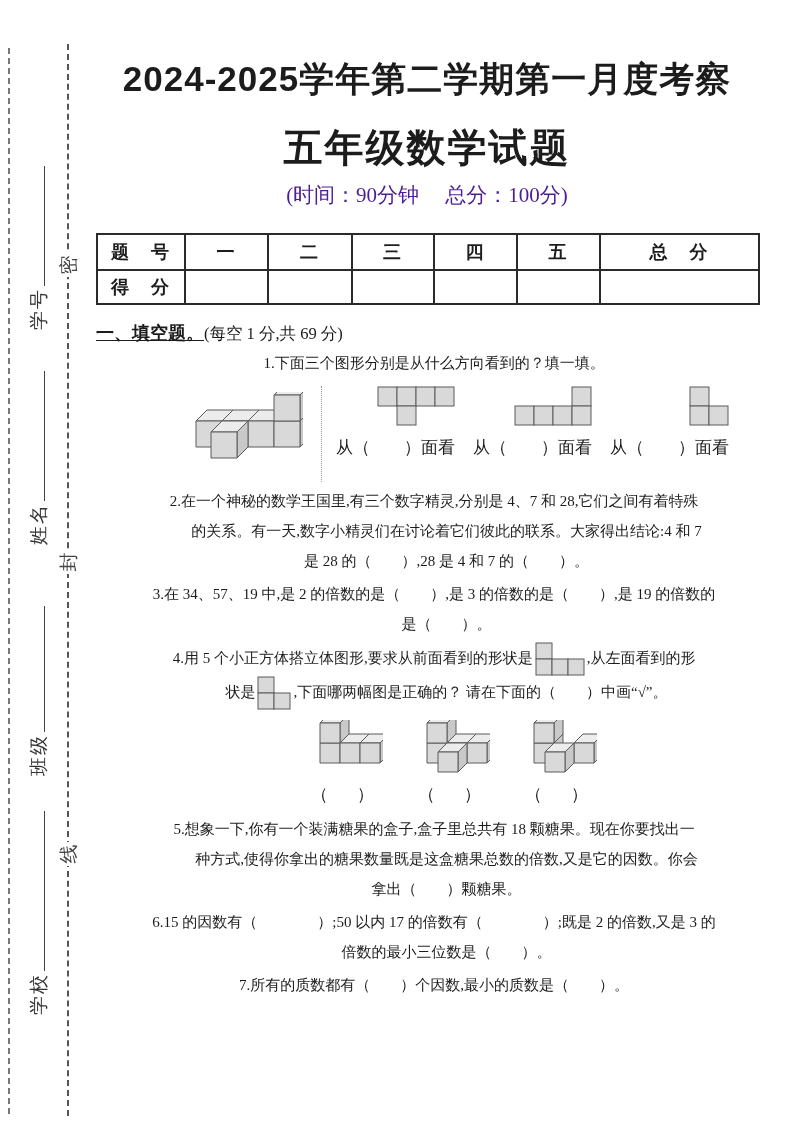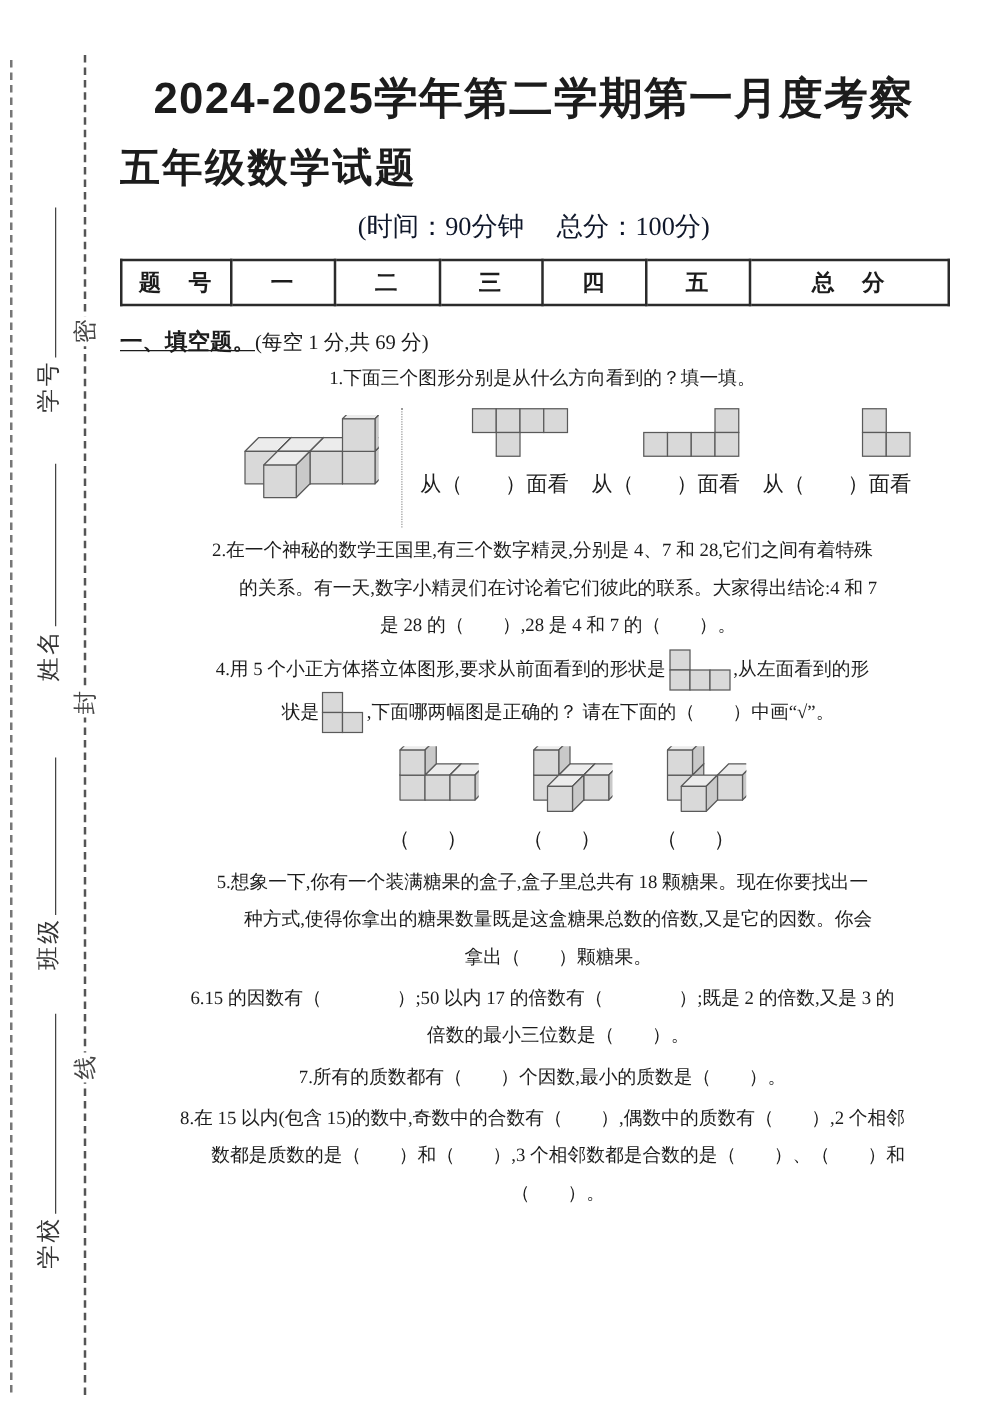--- a/index.html
+++ b/index.html
@@ -20,8 +20,8 @@
   .main { position:absolute; left:96px; top:53px; width:662px; }
   .page-title { font-family:"Liberation Sans", sans-serif; font-weight:bold; font-size:35px;
                 text-align:center; letter-spacing:1px; line-height:52px; }
-  .page-subtitle { font-family:"Liberation Sans", sans-serif; font-weight:bold; font-size:32px;
-                   text-align:left; letter-spacing:2px; line-height:50px; margin-top:4px; }
+  .page-subtitle { font-family:"Liberation Sans", sans-serif; font-weight:bold; font-size:39px;
+                   text-align:center; letter-spacing:2px; line-height:50px; margin-top:18px; }
   .exam-meta { text-align:center; font-size:21px; margin-top:8px; color:#0f172a; }
 
   table.score { width:100%; border-collapse:collapse; margin-top:12px; table-layout:fixed; }

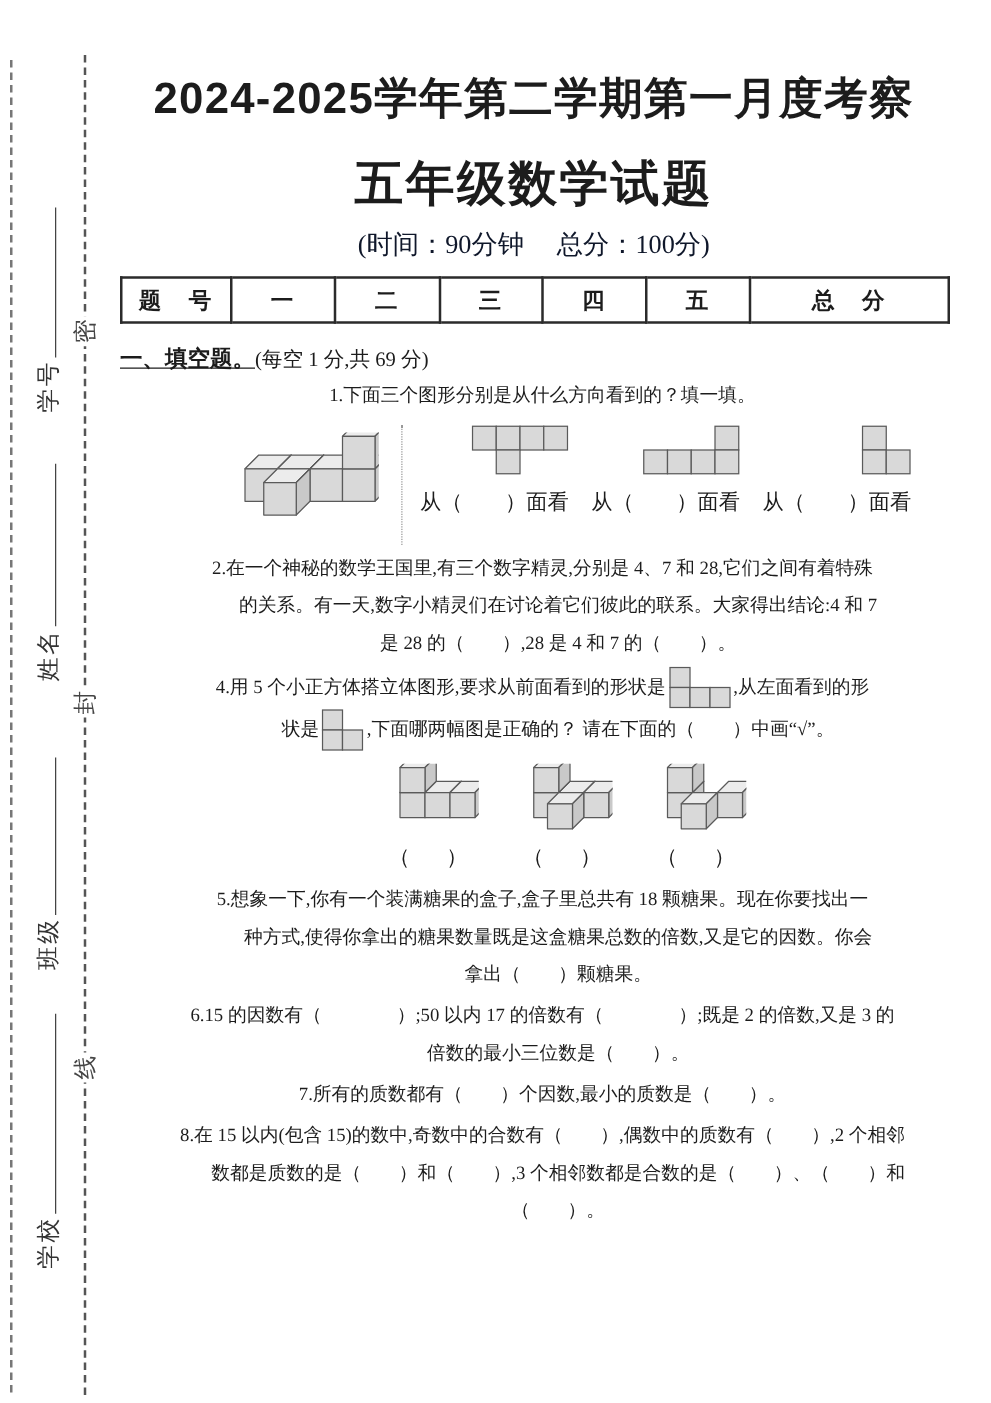--- a/index.html
+++ b/index.html
@@ -22,7 +22,7 @@
                 text-align:center; letter-spacing:1px; line-height:52px; }
   .page-subtitle { font-family:"Liberation Sans", sans-serif; font-weight:bold; font-size:39px;
                    text-align:center; letter-spacing:2px; line-height:50px; margin-top:18px; }
-  .exam-meta { text-align:center; font-size:21px; margin-top:8px; color:#0f172a; }
+  .exam-meta { text-align:center; font-size:21px; margin-top:8px; color:#4c1d95; }
 
   table.score { width:100%; border-collapse:collapse; margin-top:12px; table-layout:fixed; }
   table.score td { border:2px solid #2b2b2b; text-align:center; font-size:18px; font-weight:bold;

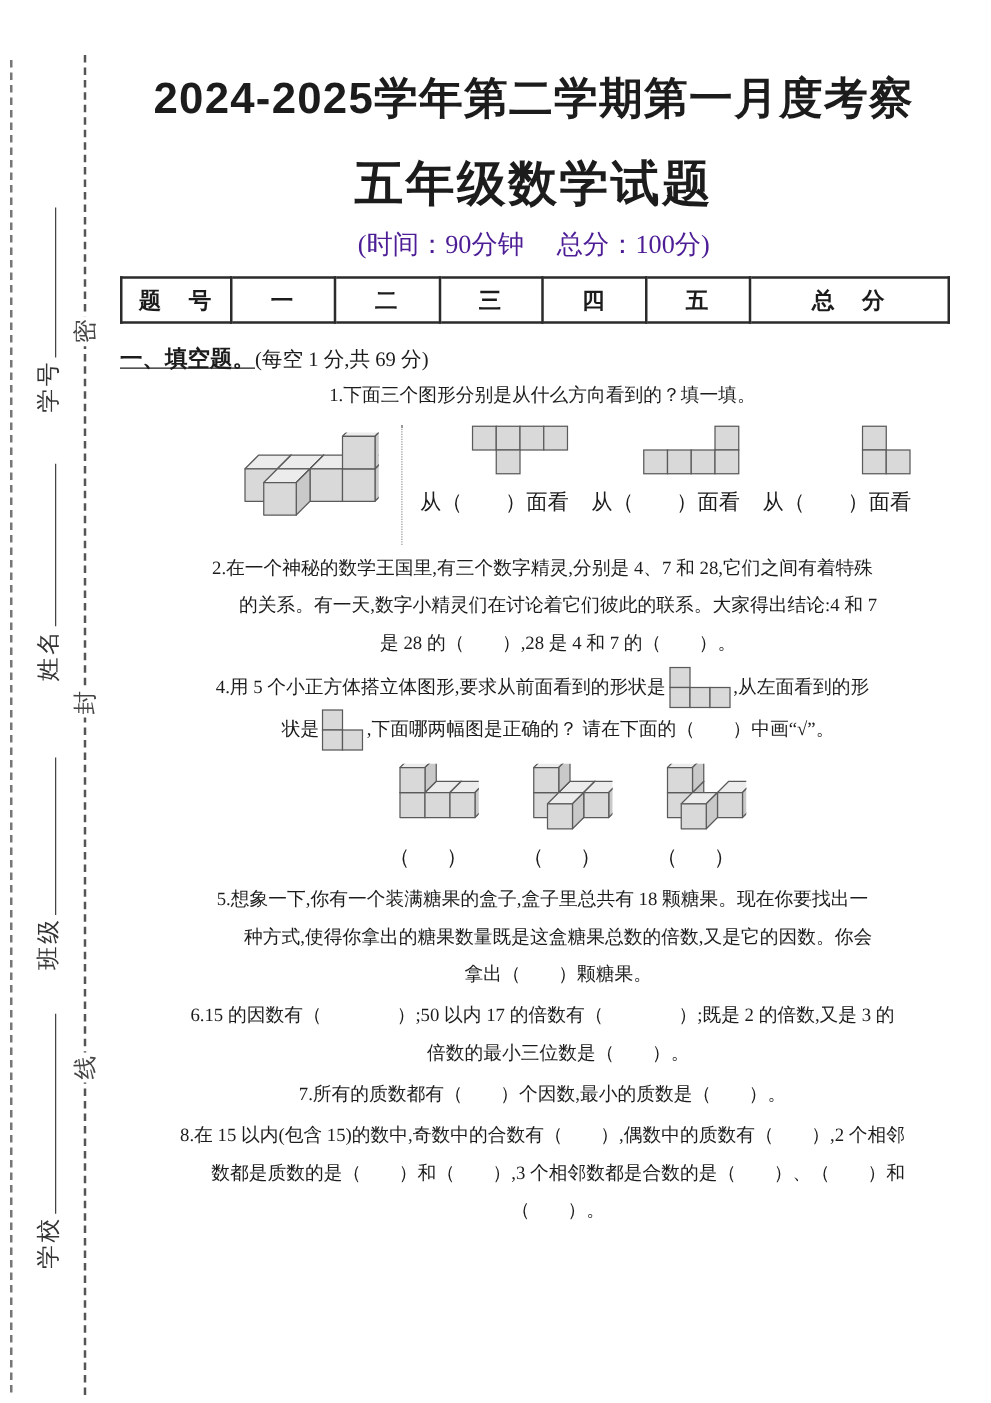--- a/index.html
+++ b/index.html
@@ -24,7 +24,7 @@
                    text-align:center; letter-spacing:2px; line-height:50px; margin-top:18px; }
   .exam-meta { text-align:center; font-size:21px; margin-top:8px; color:#4c1d95; }
 
-  table.score { width:100%; border-collapse:collapse; margin-top:12px; table-layout:fixed; }
+  table.score { width:100%; border-collapse:collapse; margin-top:24px; table-layout:fixed; }
   table.score td { border:2px solid #2b2b2b; text-align:center; font-size:18px; font-weight:bold;
                    height:36px; letter-spacing:2px; }
   table.score tr.score-row td { height:34px; }

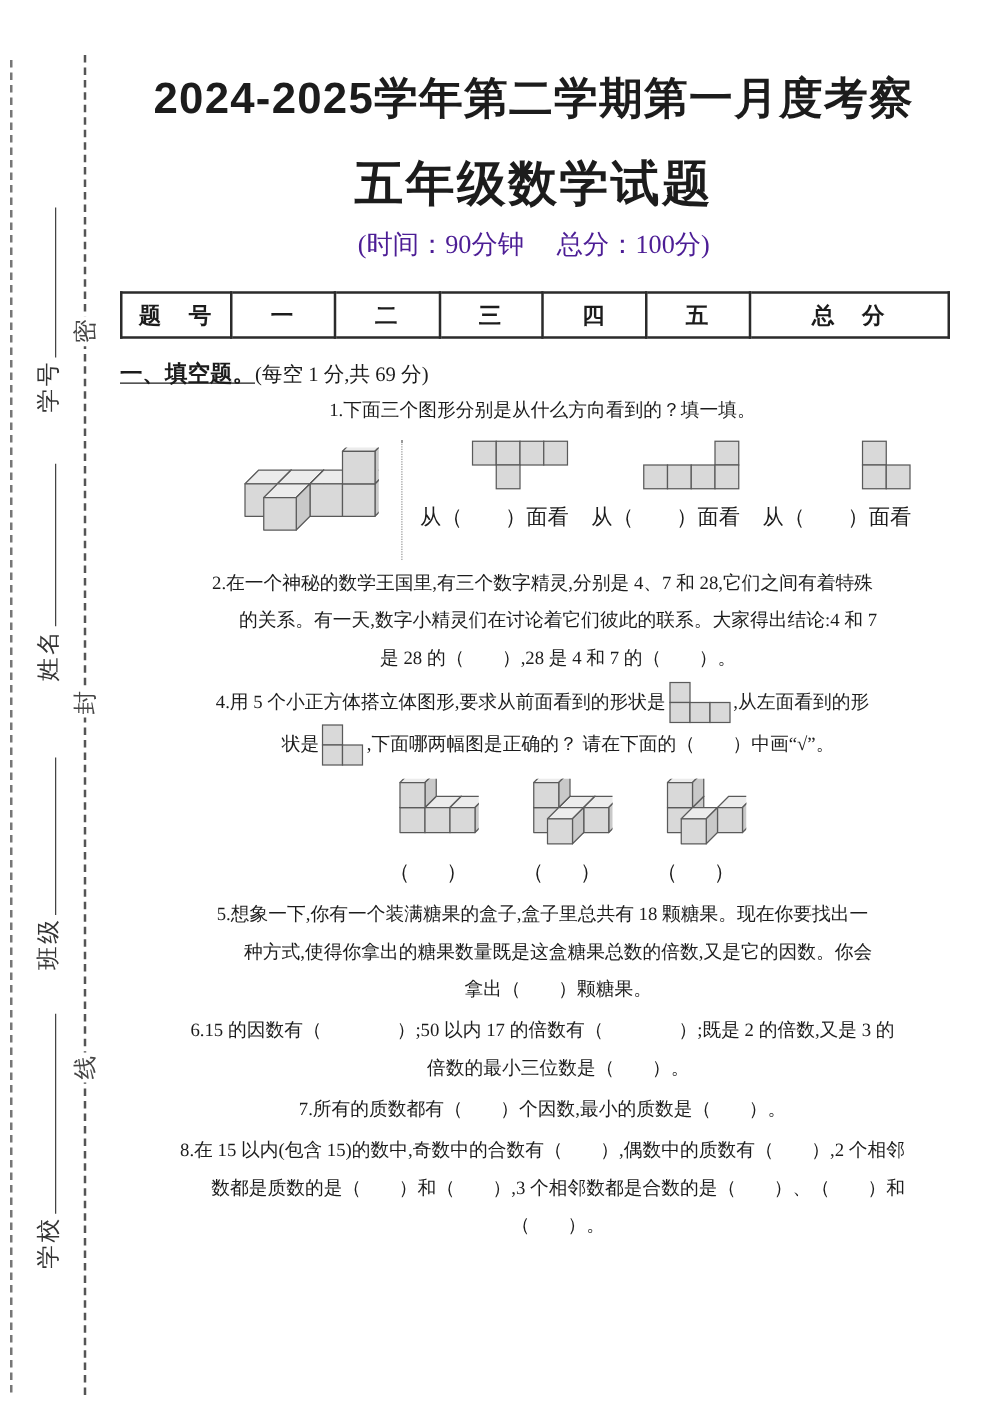--- a/index.html
+++ b/index.html
@@ -107,6 +107,15 @@
       <td>四</td>
       <td>五</td>
       <td>总　分</td>
+    </tr>
+    <tr class="score-row">
+      <td>得　分</td>
+      <td></td>
+      <td></td>
+      <td></td>
+      <td></td>
+      <td></td>
+      <td></td>
     </tr>
   </tbody>
     </table>

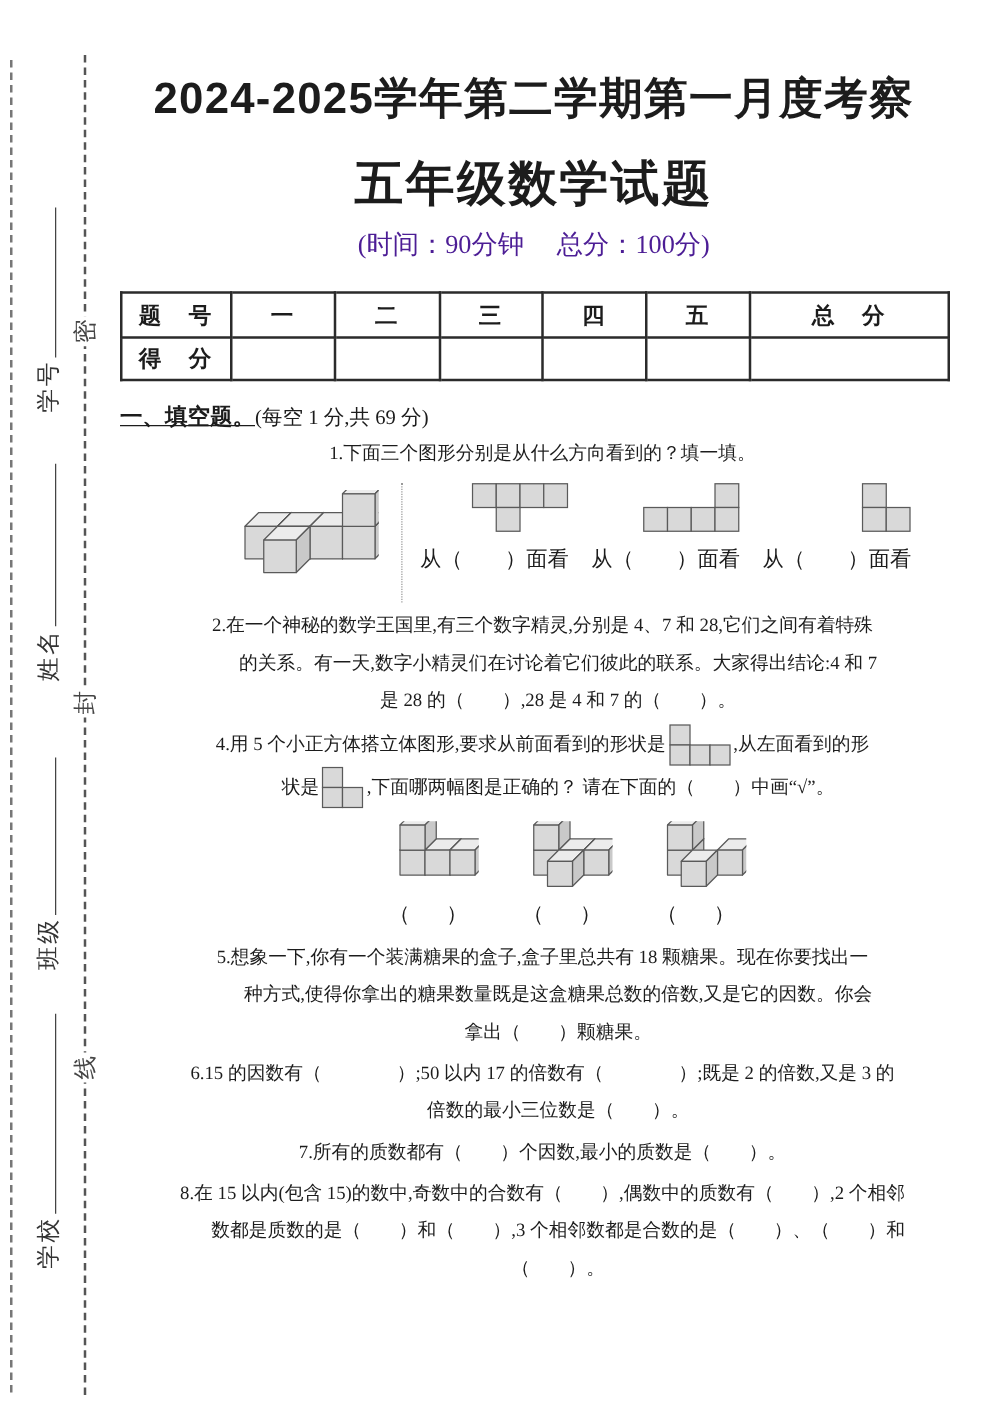--- a/index.html
+++ b/index.html
@@ -181,6 +181,8 @@
   <p class="q">2.在一个神秘的数学王国里,有三个数字精灵,分别是 4、7 和 28,它们之间有着特殊
 的关系。有一天,数字小精灵们在讨论着它们彼此的联系。大家得出结论:4 和 7
 是 28 的（　　）,28 是 4 和 7 的（　　）。</p>
+  <p class="q">3.在 34、57、19 中,是 2 的倍数的是（　　）,是 3 的倍数的是（　　）,是 19 的倍数的
+是（　　）。</p>
 
   <p class="q q4">
     <span>4.用 5 个小正方体搭立体图形,要求从前面看到的形状是</span><svg width="50" height="34" viewBox="0 0 50 34">

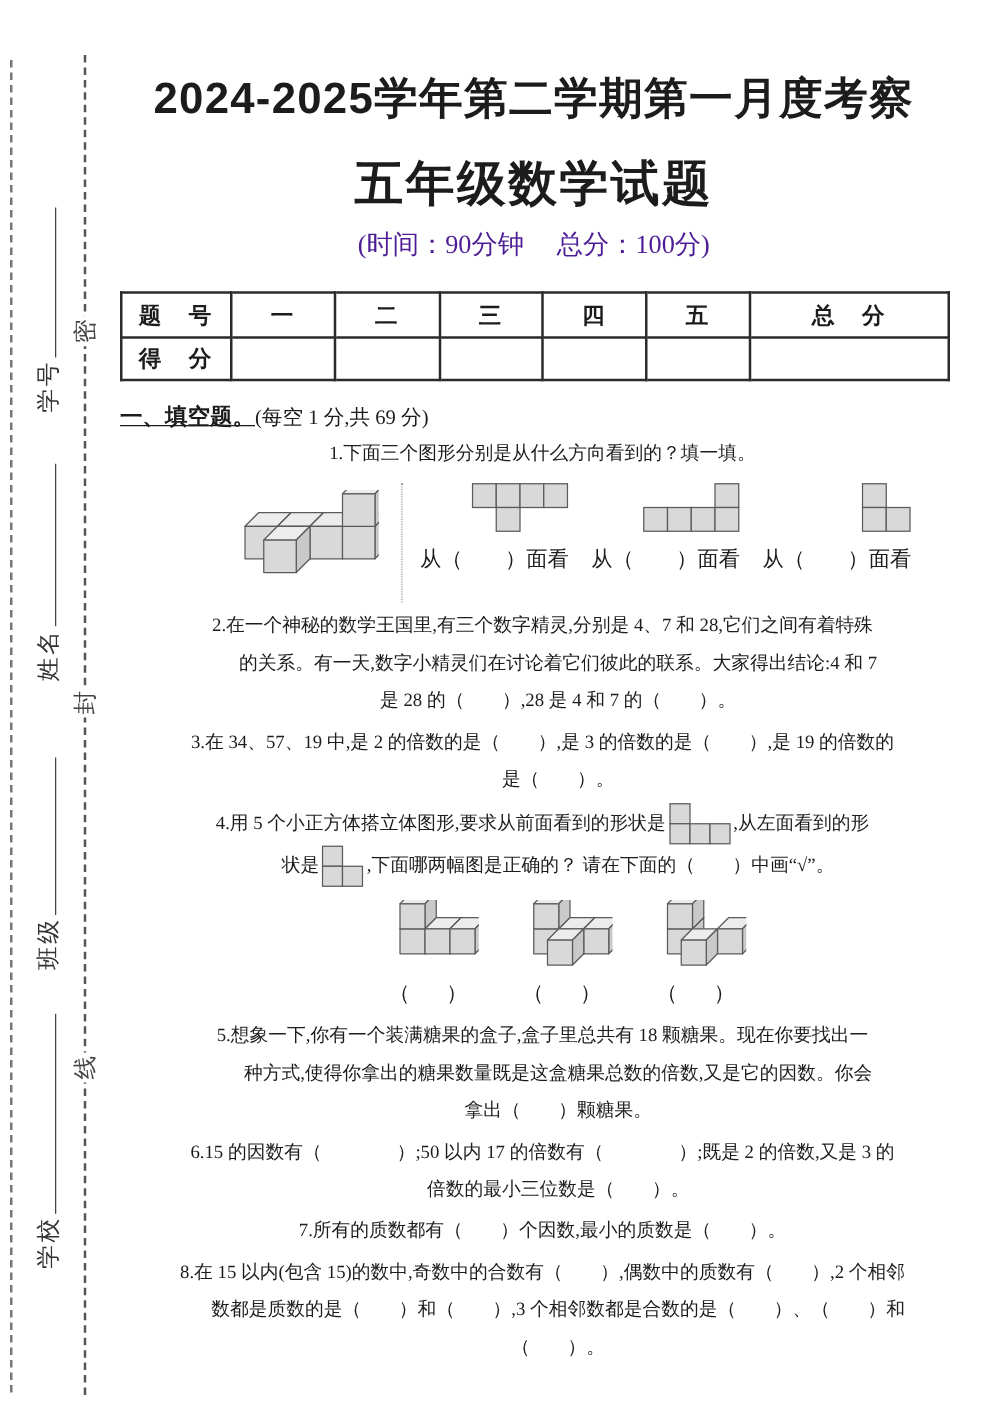--- a/index.html
+++ b/index.html
@@ -261,8 +261,6 @@
   <p class="q">6.15 的因数有（　　　　）;50 以内 17 的倍数有（　　　　）;既是 2 的倍数,又是 3 的
 倍数的最小三位数是（　　）。</p>
   <p class="q">7.所有的质数都有（　　）个因数,最小的质数是（　　）。</p>
-  <p class="q">8.在 15 以内(包含 15)的数中,奇数中的合数有（　　）,偶数中的质数有（　　）,2 个相邻
-数都是质数的是（　　）和（　　）,3 个相邻数都是合数的是（　　）、（　　）和（　　）。</p>
 
 </div>
 

